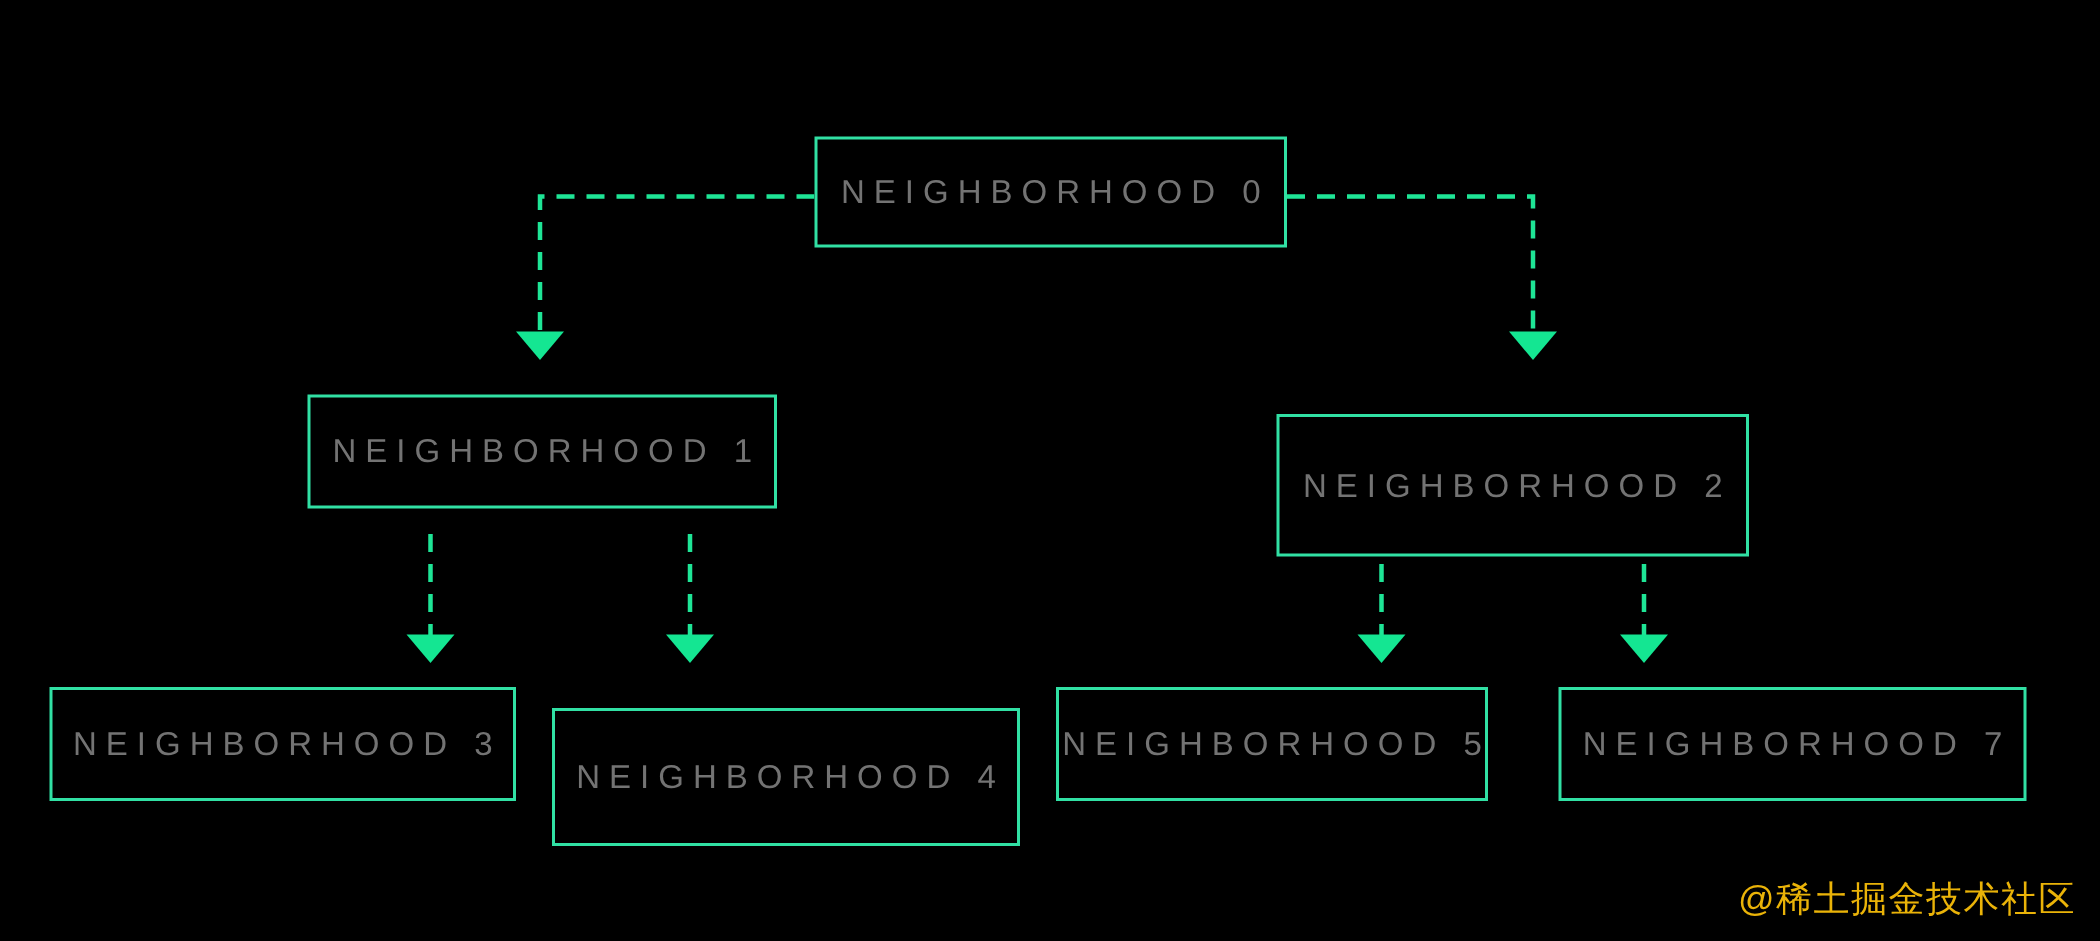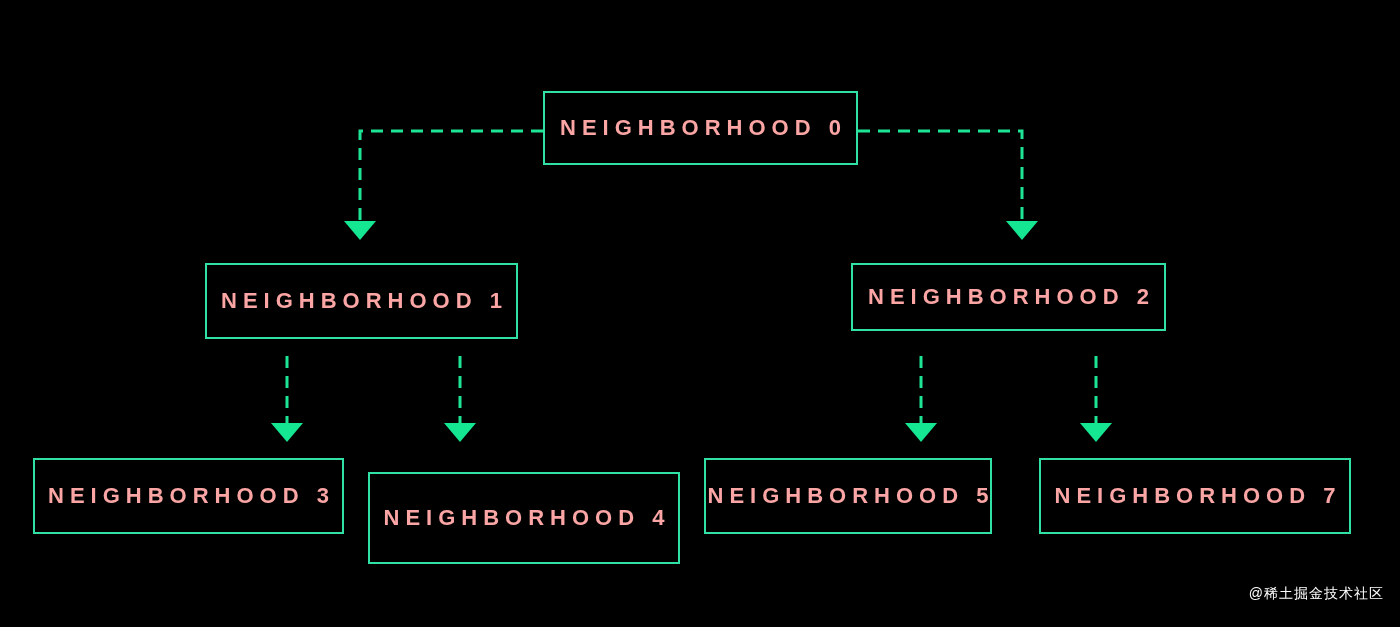--- a/index.html
+++ b/index.html
@@ -42,9 +42,9 @@
     background: #000000;
   }
   .node span {
-    color: #fca5a5;
+    color: #737373;
     font-size: 22px;
-    font-weight: 700;
+    font-weight: 400;
     letter-spacing: 6px;
     text-indent: 6px;
     white-space: nowrap;

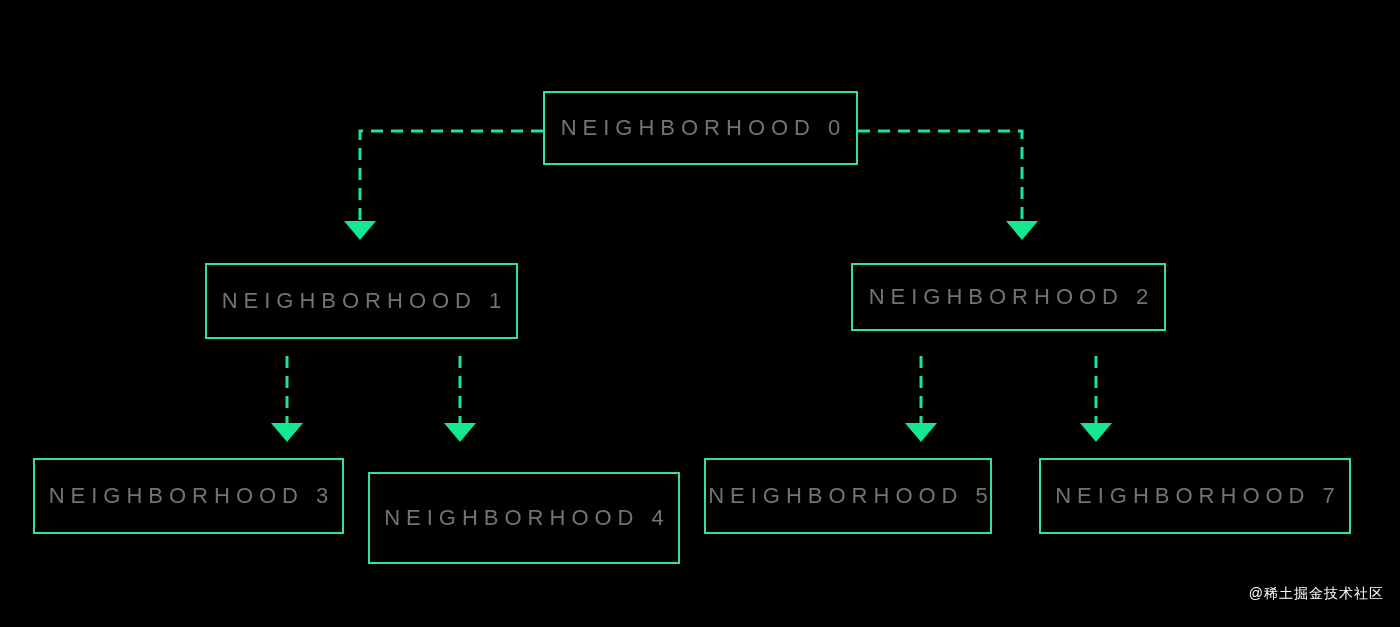--- a/index.html
+++ b/index.html
@@ -51,7 +51,7 @@
   }
   .n0 { left: 543px; top: 91px;  width: 315px; height: 74px; }
   .n1 { left: 205px; top: 263px; width: 313px; height: 76px; }
-  .n2 { left: 851px; top: 263px; width: 315px; height: 68px; }
+  .n2 { left: 851px; top: 276px; width: 315px; height: 95px; }
   .n3 { left: 33px;   top: 458px; width: 311px; height: 76px; }
   .n4 { left: 368px;  top: 472px; width: 312px; height: 92px; }
   .n5 { left: 704px;  top: 458px; width: 288px; height: 76px; }

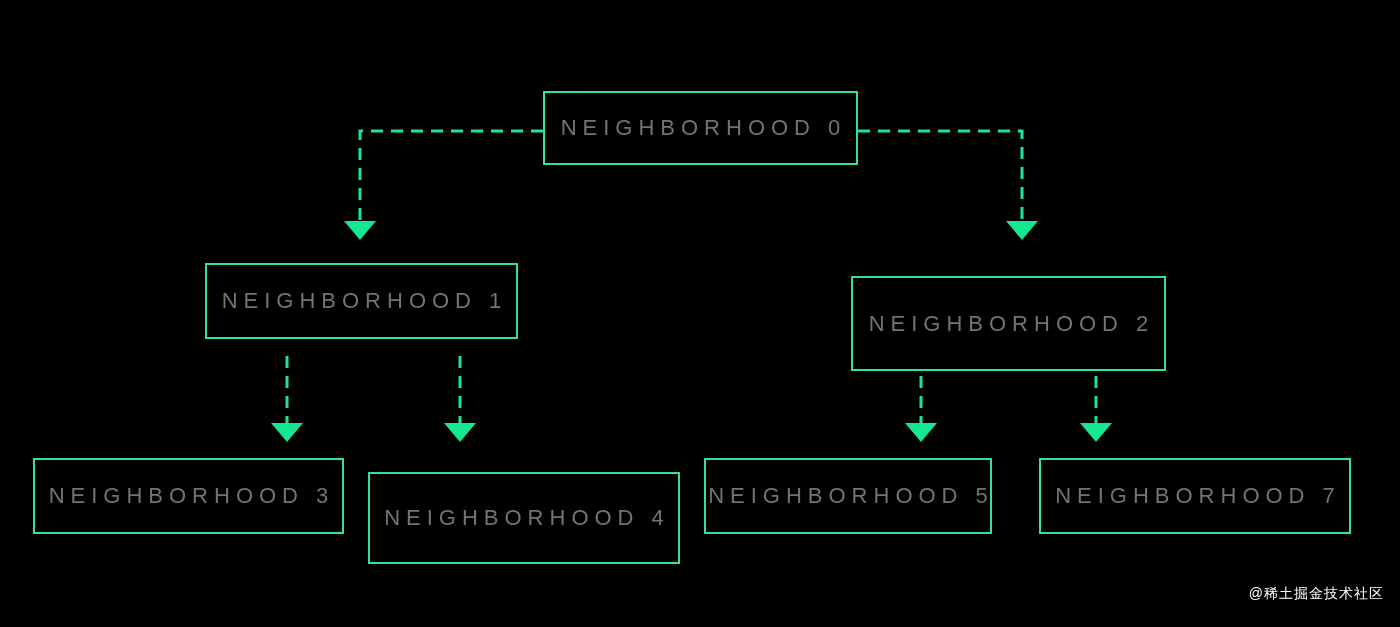--- a/index.html
+++ b/index.html
@@ -59,9 +59,9 @@
   .watermark {
     position: absolute;
     right: 16px;
-    bottom: 24px;
-    color: #ffffff;
-    font-size: 14px;
+    bottom: 12px;
+    color: #eab308;
+    font-size: 24px;
     letter-spacing: 1px;
   }
 </style>

